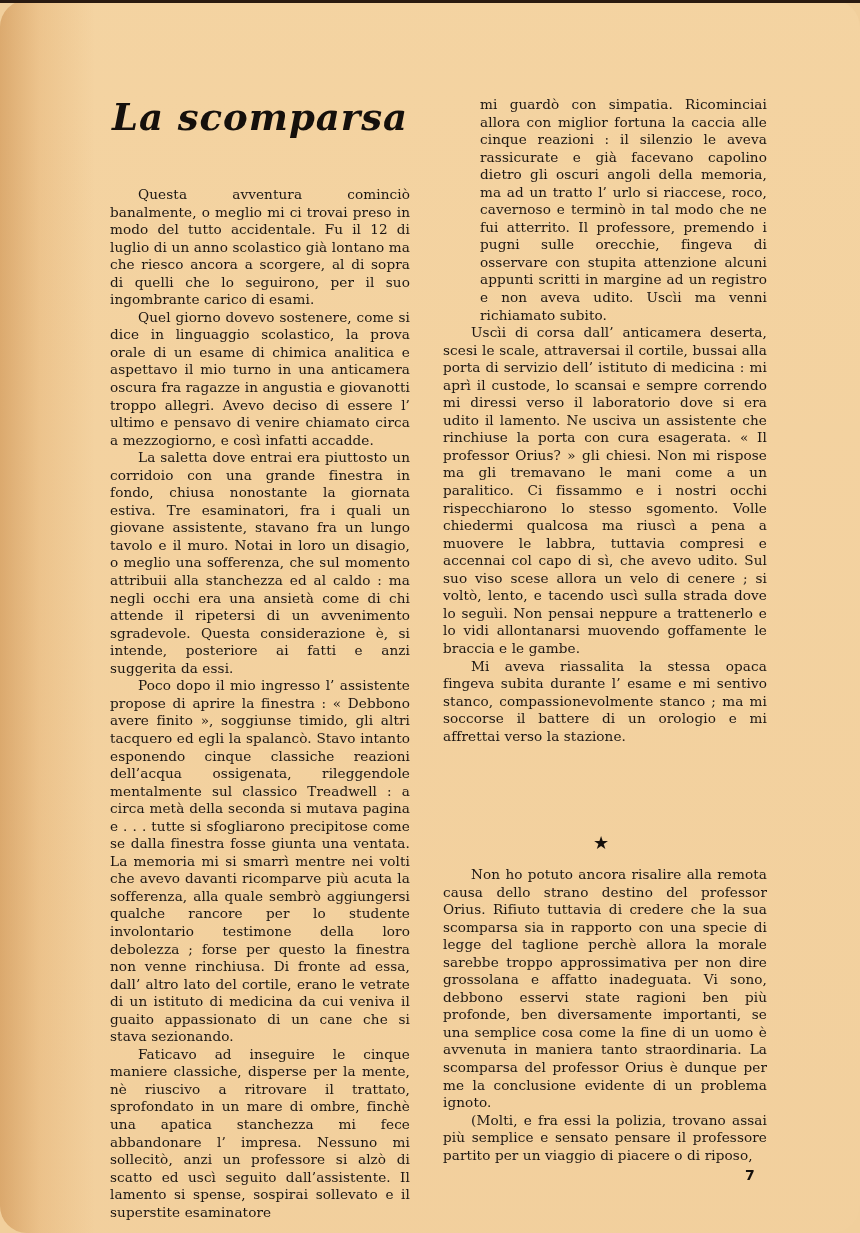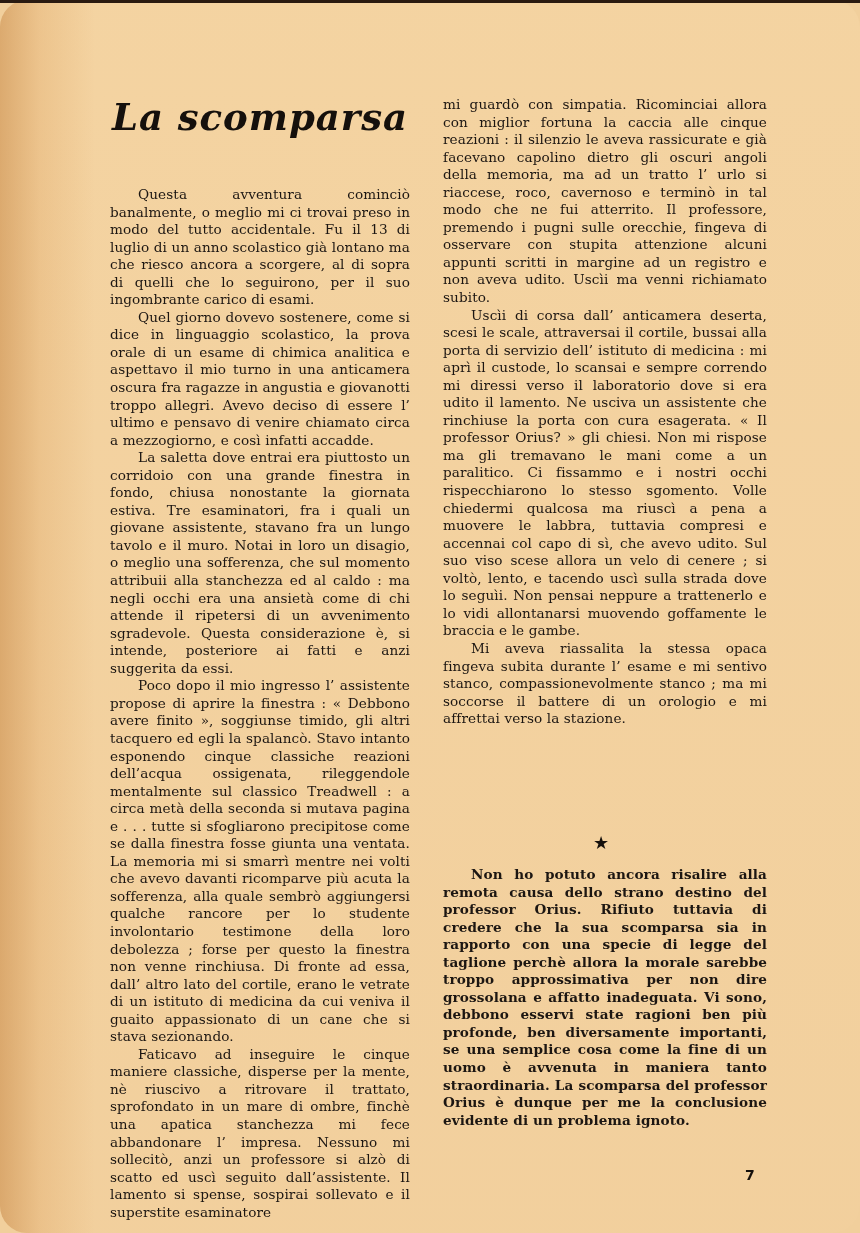--- a/index.html
+++ b/index.html
@@ -34,7 +34,7 @@
   .title span { display:block; }
   .title .l2 { margin-left: -14px; }
   p { margin: 0; text-indent: 28px; }
-  p.noindent { text-indent: 0; }
+  p.noindent { text-indent: 0; margin-left: 37px; }
   .star {
     position: absolute; left: 593px; top: 832px; font-size: 18px; color: #15100c;
   }

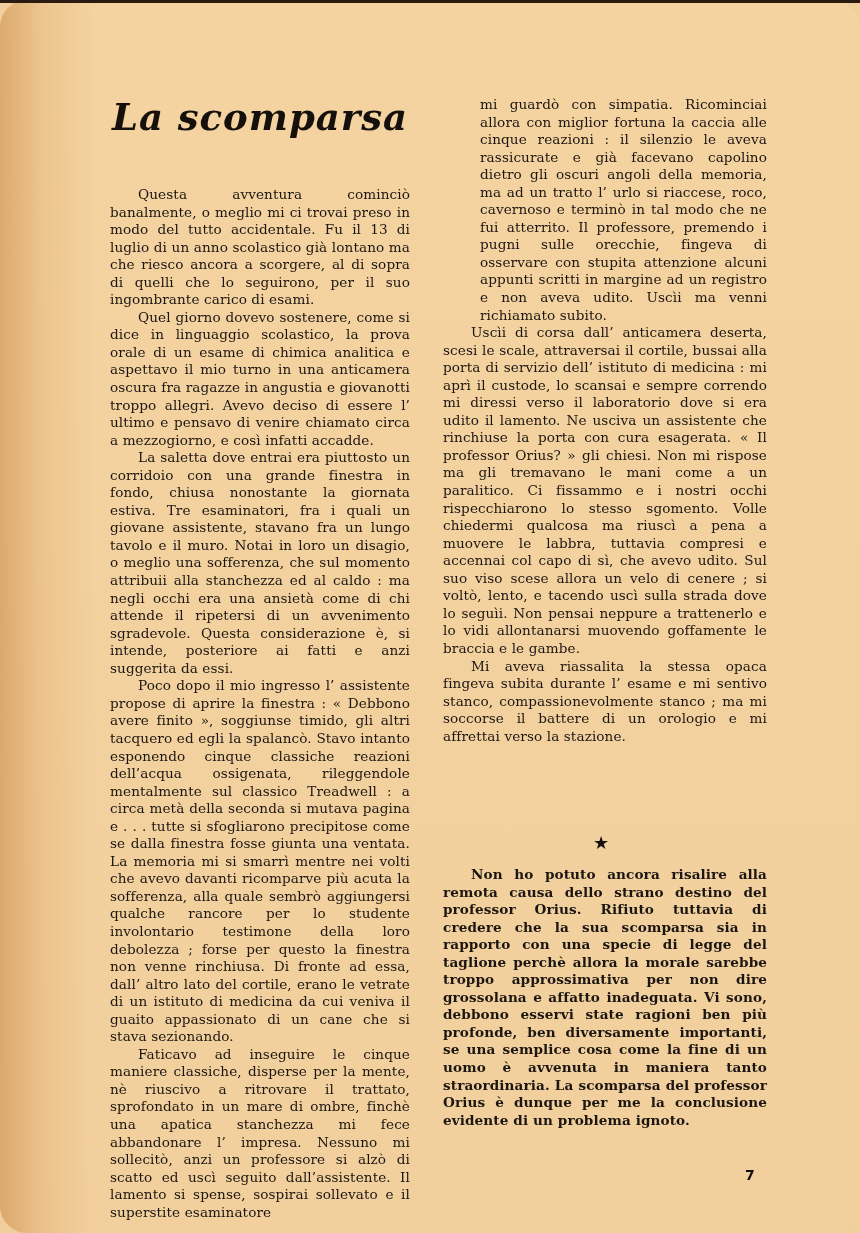--- a/index.html
+++ b/index.html
@@ -54,7 +54,7 @@
   </h1>
 
   <div class="col col-left" style="top:186px;">
-    <p>Questa avventura cominciò banalmente, o meglio mi ci trovai preso in modo del tutto accidentale. Fu il 13 di luglio di un anno scolastico già lontano ma che riesco ancora a scorgere, al di sopra di quelli che lo seguirono, per il suo ingombrante carico di esami.</p>
+    <p>Questa avventura cominciò banalmente, o meglio mi ci trovai preso in modo del tutto accidentale. Fu il 12 di luglio di un anno scolastico già lontano ma che riesco ancora a scorgere, al di sopra di quelli che lo seguirono, per il suo ingombrante carico di esami.</p>
     <p>Quel giorno dovevo sostenere, come si dice in linguaggio scolastico, la prova orale di un esame di chimica analitica e aspettavo il mio turno in una anticamera oscura fra ragazze in angustia e giovanotti troppo allegri. Avevo deciso di essere l’ ultimo e pensavo di venire chiamato circa a mezzogiorno, e così infatti accadde.</p>
     <p>La saletta dove entrai era piuttosto un corridoio con una grande finestra in fondo, chiusa nonostante la giornata estiva. Tre esaminatori, fra i quali un giovane assistente, stavano fra un lungo tavolo e il muro. Notai in loro un disagio, o meglio una sofferenza, che sul momento attribuii alla stanchezza ed al caldo : ma negli occhi era una ansietà come di chi attende il ripetersi di un avvenimento sgradevole. Questa considerazione è, si intende, posteriore ai fatti e anzi suggerita da essi.</p>
     <p>Poco dopo il mio ingresso l’ assistente propose di aprire la finestra : « Debbono avere finito », soggiunse timido, gli altri tacquero ed egli la spalancò. Stavo intanto esponendo cinque classiche reazioni dell’acqua ossigenata, rileggendole mentalmente sul classico Treadwell : a circa metà della seconda si mutava pagina e . . . tutte si sfogliarono precipitose come se dalla finestra fosse giunta una ventata. La memoria mi si smarrì mentre nei volti che avevo davanti ricomparve più acuta la sofferenza, alla quale sembrò aggiungersi qualche rancore per lo studente involontario testimone della loro debolezza ; forse per questo la finestra non venne rinchiusa. Di fronte ad essa, dall’ altro lato del cortile, erano le vetrate di un istituto di medicina da cui veniva il guaito appassionato di un cane che si stava sezionando.</p>

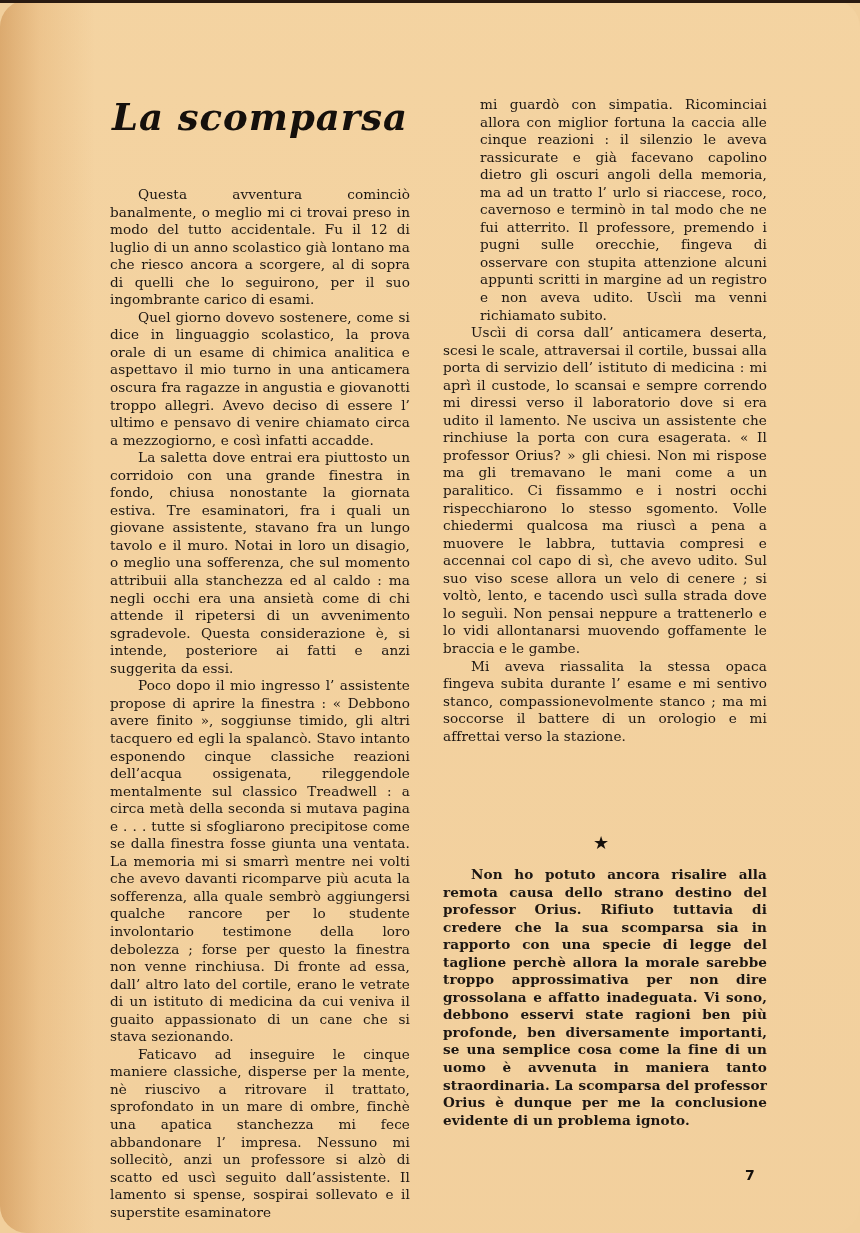--- a/index.html
+++ b/index.html
@@ -69,7 +69,7 @@
 
   <div class="star">★</div>
 
-  <div class="col col-right" style="top:866px;font-weight:bold;">
+  <div class="col col-right" style="top:866px;">
     <p>Non ho potuto ancora risalire alla remota causa dello strano destino del professor Orius. Rifiuto tuttavia di credere che la sua scomparsa sia in rapporto con una specie di legge del taglione perchè allora la morale sarebbe troppo approssimativa per non dire grossolana e affatto inadeguata. Vi sono, debbono esservi state ragioni ben più profonde, ben diversamente importanti, se una semplice cosa come la fine di un uomo è avvenuta in maniera tanto straordinaria. La scomparsa del professor Orius è dunque per me la conclusione evidente di un problema ignoto.</p>
   </div>
 

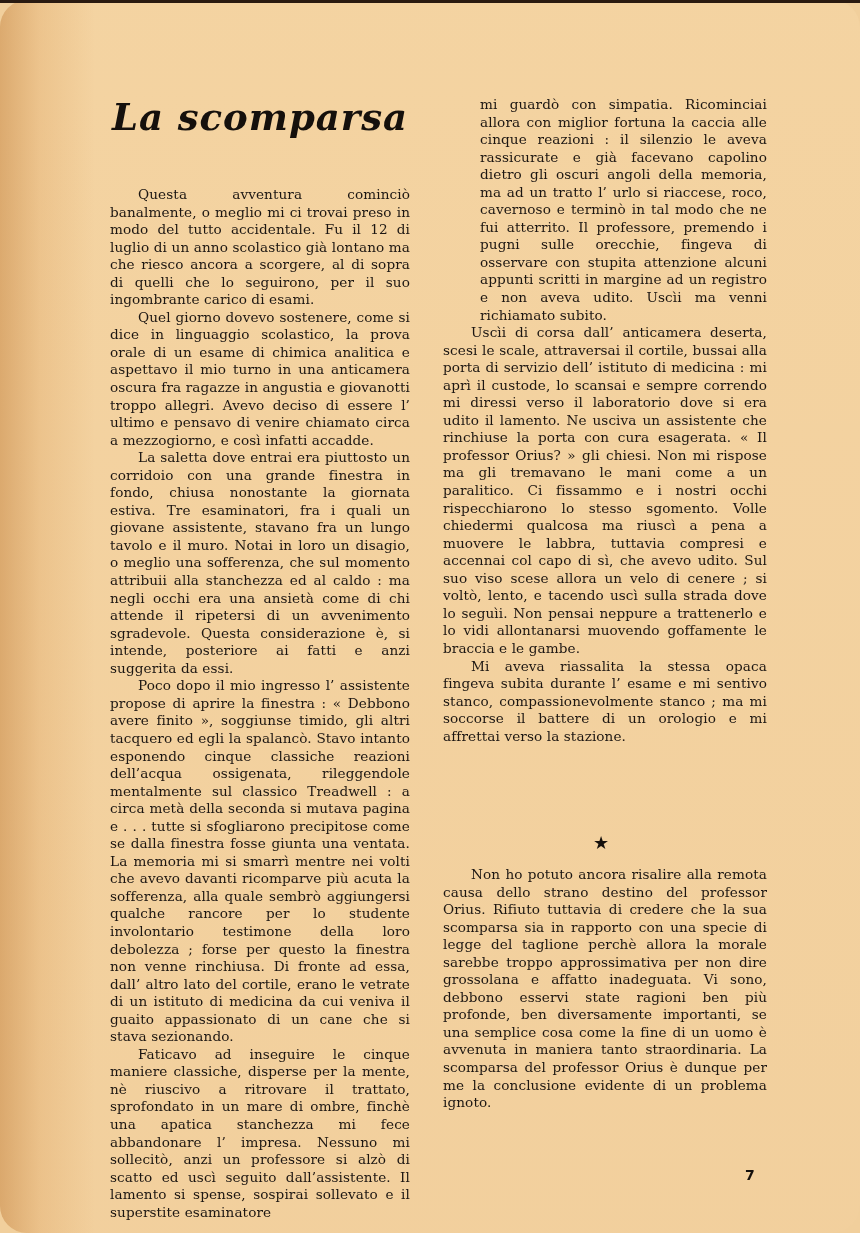--- a/index.html
+++ b/index.html
@@ -71,6 +71,7 @@
 
   <div class="col col-right" style="top:866px;">
     <p>Non ho potuto ancora risalire alla remota causa dello strano destino del professor Orius. Rifiuto tuttavia di credere che la sua scomparsa sia in rapporto con una specie di legge del taglione perchè allora la morale sarebbe troppo approssimativa per non dire grossolana e affatto inadeguata. Vi sono, debbono esservi state ragioni ben più profonde, ben diversamente importanti, se una semplice cosa come la fine di un uomo è avvenuta in maniera tanto straordinaria. La scomparsa del professor Orius è dunque per me la conclusione evidente di un problema ignoto.</p>
+    <p>(Molti, e fra essi la polizia, trovano assai più semplice e sensato pensare il professore partito per un viaggio di piacere o di riposo,</p>
   </div>
 
   <div class="page-number">7</div>

